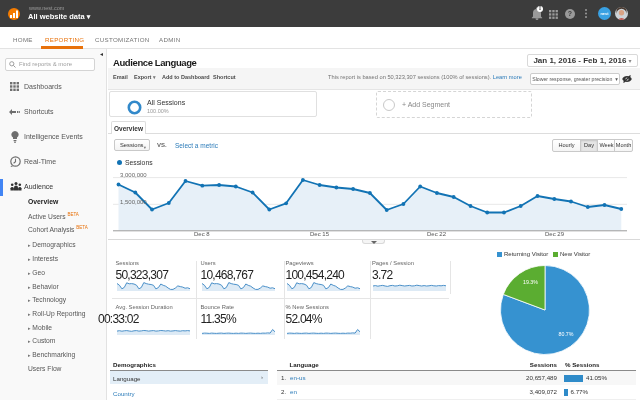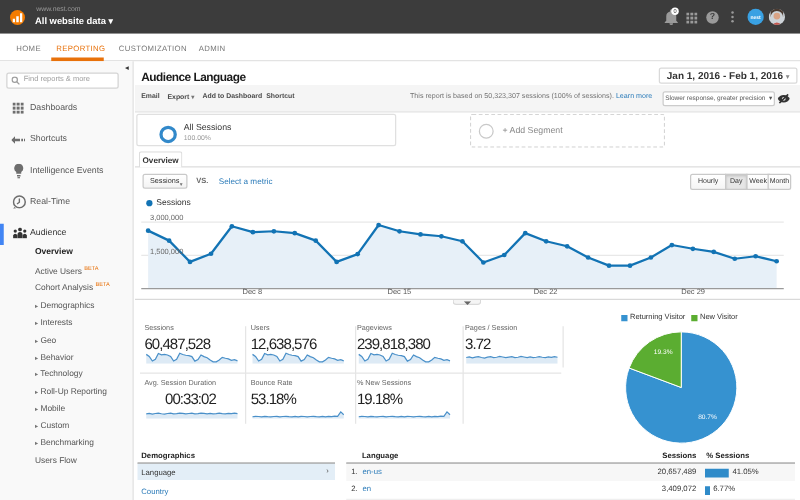--- a/index.html
+++ b/index.html
@@ -291,7 +291,7 @@
 <div class="vline" style="left:369.5px; top:261px; height:78px;"></div>
 <div class="vline" style="left:449.5px; top:261px; height:33px;"></div>
 <div class="mlabel abs" style="left:115.5px; top:260.3px;">Sessions</div>
-<div class="mnum abs" style="left:115.5px; top:268.4px;">60,487,528</div>
+<div class="mnum abs" style="left:115.5px; top:268.4px;">50,323,307</div>
 <svg class="abs" style="left:115.8px; top:279.5px;" width="75" height="11" viewBox="0 0 75 11">
     <path d="M1.0,11 L1.0,3.5 L3.4,5.2 L5.9,8.8 L8.3,7.4 L10.7,2.8 L13.2,3.8 L15.6,3.6 L18.0,4.0 L20.5,5.2 L22.9,8.8 L25.3,7.5 L27.8,2.6 L30.2,3.6 L32.6,4.2 L35.1,4.5 L37.5,5.3 L39.9,8.9 L42.4,7.6 L44.8,4.0 L47.2,5.3 L49.7,6.2 L52.1,8.0 L54.5,9.4 L57.0,9.4 L59.4,8.0 L61.8,5.9 L64.3,6.6 L66.7,7.1 L69.1,8.2 L71.6,7.8 L74.0,8.7 L74.0,11 Z" fill="#ddeaf5"></path>
     <polyline points="1.0,3.5 3.4,5.2 5.9,8.8 8.3,7.4 10.7,2.8 13.2,3.8 15.6,3.6 18.0,4.0 20.5,5.2 22.9,8.8 25.3,7.5 27.8,2.6 30.2,3.6 32.6,4.2 35.1,4.5 37.5,5.3 39.9,8.9 42.4,7.6 44.8,4.0 47.2,5.3 49.7,6.2 52.1,8.0 54.5,9.4 57.0,9.4 59.4,8.0 61.8,5.9 64.3,6.6 66.7,7.1 69.1,8.2 71.6,7.8 74.0,8.7" fill="none" stroke="#4a90c9" stroke-width="1"></polyline>

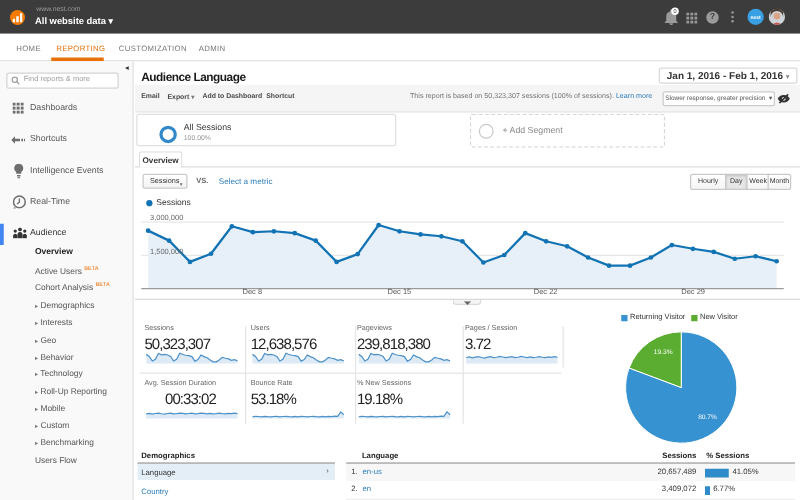--- a/index.html
+++ b/index.html
@@ -297,7 +297,7 @@
     <polyline points="1.0,3.5 3.4,5.2 5.9,8.8 8.3,7.4 10.7,2.8 13.2,3.8 15.6,3.6 18.0,4.0 20.5,5.2 22.9,8.8 25.3,7.5 27.8,2.6 30.2,3.6 32.6,4.2 35.1,4.5 37.5,5.3 39.9,8.9 42.4,7.6 44.8,4.0 47.2,5.3 49.7,6.2 52.1,8.0 54.5,9.4 57.0,9.4 59.4,8.0 61.8,5.9 64.3,6.6 66.7,7.1 69.1,8.2 71.6,7.8 74.0,8.7" fill="none" stroke="#4a90c9" stroke-width="1"></polyline>
   </svg>
 <div class="mlabel abs" style="left:200.5px; top:260.3px;">Users</div>
-<div class="mnum abs" style="left:200.5px; top:268.4px;">12,638,576</div>
+<div class="mnum abs" style="left:200.5px; top:268.4px;">10,468,767</div>
 <svg class="abs" style="left:200.8px; top:279.5px;" width="75" height="11" viewBox="0 0 75 11">
     <path d="M1.0,11 L1.0,3.5 L3.4,5.2 L5.9,8.8 L8.3,7.4 L10.7,2.8 L13.2,3.8 L15.6,3.6 L18.0,4.0 L20.5,5.2 L22.9,8.8 L25.3,7.5 L27.8,2.6 L30.2,3.6 L32.6,4.2 L35.1,4.5 L37.5,5.3 L39.9,8.9 L42.4,7.6 L44.8,4.0 L47.2,5.3 L49.7,6.2 L52.1,8.0 L54.5,9.4 L57.0,9.4 L59.4,8.0 L61.8,5.9 L64.3,6.6 L66.7,7.1 L69.1,8.2 L71.6,7.8 L74.0,8.7 L74.0,11 Z" fill="#ddeaf5"></path>
     <polyline points="1.0,3.5 3.4,5.2 5.9,8.8 8.3,7.4 10.7,2.8 13.2,3.8 15.6,3.6 18.0,4.0 20.5,5.2 22.9,8.8 25.3,7.5 27.8,2.6 30.2,3.6 32.6,4.2 35.1,4.5 37.5,5.3 39.9,8.9 42.4,7.6 44.8,4.0 47.2,5.3 49.7,6.2 52.1,8.0 54.5,9.4 57.0,9.4 59.4,8.0 61.8,5.9 64.3,6.6 66.7,7.1 69.1,8.2 71.6,7.8 74.0,8.7" fill="none" stroke="#4a90c9" stroke-width="1"></polyline>

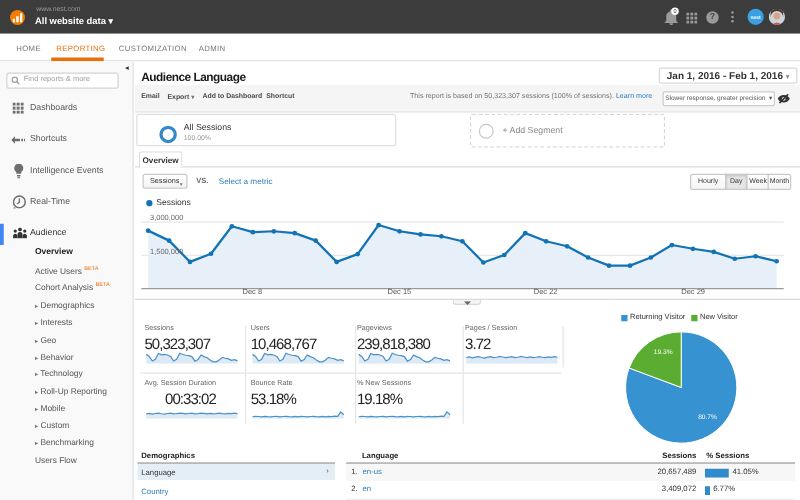--- a/index.html
+++ b/index.html
@@ -303,7 +303,7 @@
     <polyline points="1.0,3.5 3.4,5.2 5.9,8.8 8.3,7.4 10.7,2.8 13.2,3.8 15.6,3.6 18.0,4.0 20.5,5.2 22.9,8.8 25.3,7.5 27.8,2.6 30.2,3.6 32.6,4.2 35.1,4.5 37.5,5.3 39.9,8.9 42.4,7.6 44.8,4.0 47.2,5.3 49.7,6.2 52.1,8.0 54.5,9.4 57.0,9.4 59.4,8.0 61.8,5.9 64.3,6.6 66.7,7.1 69.1,8.2 71.6,7.8 74.0,8.7" fill="none" stroke="#4a90c9" stroke-width="1"></polyline>
   </svg>
 <div class="mlabel abs" style="left:285.5px; top:260.3px;">Pageviews</div>
-<div class="mnum abs" style="left:285.5px; top:268.4px;">239,818,380</div>
+<div class="mnum abs" style="left:285.5px; top:268.4px;">100,454,240</div>
 <svg class="abs" style="left:285.8px; top:279.5px;" width="75" height="11" viewBox="0 0 75 11">
     <path d="M1.0,11 L1.0,3.5 L3.4,5.2 L5.9,8.8 L8.3,7.4 L10.7,2.8 L13.2,3.8 L15.6,3.6 L18.0,4.0 L20.5,5.2 L22.9,8.8 L25.3,7.5 L27.8,2.6 L30.2,3.6 L32.6,4.2 L35.1,4.5 L37.5,5.3 L39.9,8.9 L42.4,7.6 L44.8,4.0 L47.2,5.3 L49.7,6.2 L52.1,8.0 L54.5,9.4 L57.0,9.4 L59.4,8.0 L61.8,5.9 L64.3,6.6 L66.7,7.1 L69.1,8.2 L71.6,7.8 L74.0,8.7 L74.0,11 Z" fill="#ddeaf5"></path>
     <polyline points="1.0,3.5 3.4,5.2 5.9,8.8 8.3,7.4 10.7,2.8 13.2,3.8 15.6,3.6 18.0,4.0 20.5,5.2 22.9,8.8 25.3,7.5 27.8,2.6 30.2,3.6 32.6,4.2 35.1,4.5 37.5,5.3 39.9,8.9 42.4,7.6 44.8,4.0 47.2,5.3 49.7,6.2 52.1,8.0 54.5,9.4 57.0,9.4 59.4,8.0 61.8,5.9 64.3,6.6 66.7,7.1 69.1,8.2 71.6,7.8 74.0,8.7" fill="none" stroke="#4a90c9" stroke-width="1"></polyline>

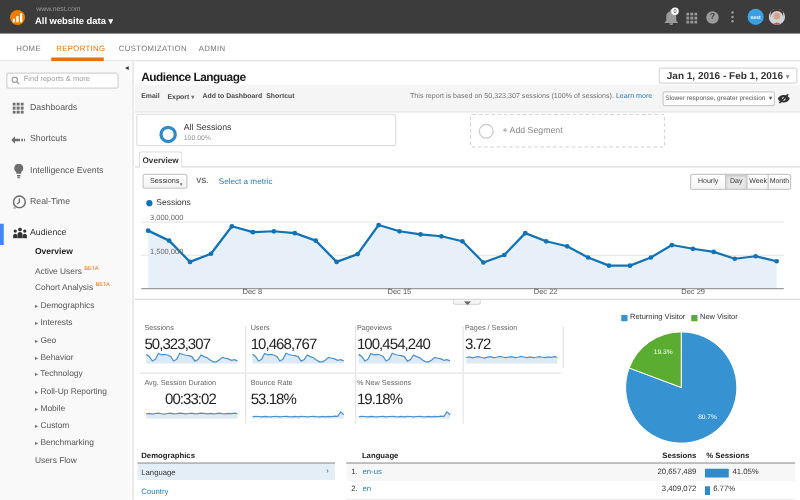--- a/index.html
+++ b/index.html
@@ -315,7 +315,7 @@
     <polyline points="1.0,6.0 3.4,5.6 5.9,6.2 8.3,5.7 10.7,5.4 13.2,6.0 15.6,6.4 18.0,5.7 20.5,5.4 22.9,6.0 25.3,5.8 27.8,5.2 30.2,5.6 32.6,6.0 35.1,5.7 37.5,5.4 39.9,6.0 42.4,5.8 44.8,5.2 47.2,5.6 49.7,6.0 52.1,5.6 54.5,6.0 57.0,5.8 59.4,5.4 61.8,5.8 64.3,6.0 66.7,5.6 69.1,5.8 71.6,5.4 74.0,5.8" fill="none" stroke="#4a90c9" stroke-width="1"></polyline>
   </svg>
 <div class="mlabel abs" style="left:115.5px; top:304.3px;">Avg. Session Duration</div>
-<div class="mnum abs" style="left:132px; top:312.2px;">00:33:02</div>
+<div class="mnum abs" style="left:98px; top:312.2px;">00:33:02</div>
 <svg class="abs" style="left:115.8px; top:325.5px;" width="75" height="9" viewBox="0 0 75 9">
     <path d="M1.0,9 L1.0,5.1 L3.4,4.7 L5.9,5.2 L8.3,4.8 L10.7,4.6 L13.2,5.0 L15.6,5.3 L18.0,4.8 L20.5,4.6 L22.9,5.1 L25.3,4.9 L27.8,4.5 L30.2,4.7 L32.6,5.1 L35.1,4.8 L37.5,4.6 L39.9,5.1 L42.4,4.9 L44.8,4.5 L47.2,4.7 L49.7,5.0 L52.1,4.7 L54.5,5.1 L57.0,4.9 L59.4,4.6 L61.8,4.9 L64.3,5.1 L66.7,4.7 L69.1,4.9 L71.6,4.6 L74.0,4.9 L74.0,9 Z" fill="#ddeaf5"></path>
     <polyline points="1.0,5.1 3.4,4.7 5.9,5.2 8.3,4.8 10.7,4.6 13.2,5.0 15.6,5.3 18.0,4.8 20.5,4.6 22.9,5.1 25.3,4.9 27.8,4.5 30.2,4.7 32.6,5.1 35.1,4.8 37.5,4.6 39.9,5.1 42.4,4.9 44.8,4.5 47.2,4.7 49.7,5.0 52.1,4.7 54.5,5.1 57.0,4.9 59.4,4.6 61.8,4.9 64.3,5.1 66.7,4.7 69.1,4.9 71.6,4.6 74.0,4.9" fill="none" stroke="#4a90c9" stroke-width="1"></polyline>

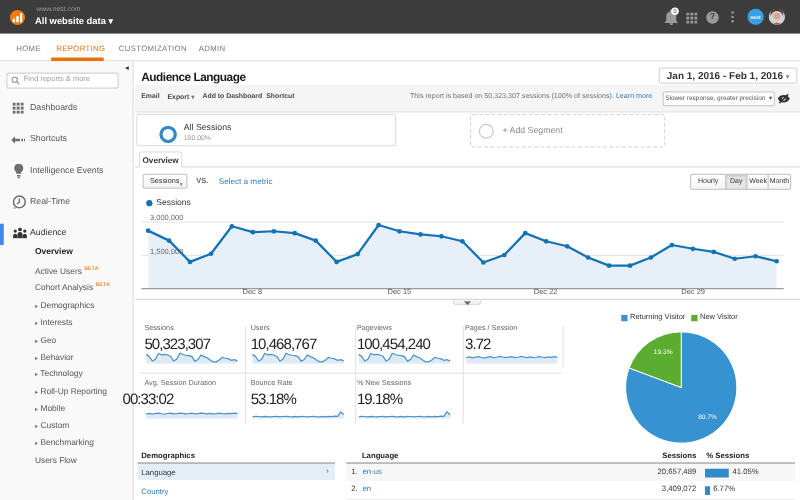--- a/index.html
+++ b/index.html
@@ -321,7 +321,7 @@
     <polyline points="1.0,5.1 3.4,4.7 5.9,5.2 8.3,4.8 10.7,4.6 13.2,5.0 15.6,5.3 18.0,4.8 20.5,4.6 22.9,5.1 25.3,4.9 27.8,4.5 30.2,4.7 32.6,5.1 35.1,4.8 37.5,4.6 39.9,5.1 42.4,4.9 44.8,4.5 47.2,4.7 49.7,5.0 52.1,4.7 54.5,5.1 57.0,4.9 59.4,4.6 61.8,4.9 64.3,5.1 66.7,4.7 69.1,4.9 71.6,4.6 74.0,4.9" fill="none" stroke="#4a90c9" stroke-width="1"></polyline>
   </svg>
 <div class="mlabel abs" style="left:200.5px; top:304.3px;">Bounce Rate</div>
-<div class="mnum abs" style="left:200.5px; top:312.2px;">53.18%</div>
+<div class="mnum abs" style="left:200.5px; top:312.2px;">11.35%</div>
 <svg class="abs" style="left:200.8px; top:325.5px;" width="75" height="9" viewBox="0 0 75 9">
     <path d="M1.0,9 L1.0,7.4 L3.4,7.1 L5.9,7.2 L8.3,7.4 L10.7,7.1 L13.2,7.3 L15.6,7.4 L18.0,7.2 L20.5,7.1 L22.9,7.4 L25.3,7.2 L27.8,7.1 L30.2,7.3 L32.6,7.4 L35.1,7.2 L37.5,7.4 L39.9,7.1 L42.4,7.2 L44.8,7.4 L47.2,7.2 L49.7,7.1 L52.1,7.3 L54.5,7.4 L57.0,7.2 L59.4,7.4 L61.8,7.1 L64.3,7.2 L66.7,6.9 L69.1,7.1 L71.6,3.5 L74.0,5.8 L74.0,9 Z" fill="#ddeaf5"></path>
     <polyline points="1.0,7.4 3.4,7.1 5.9,7.2 8.3,7.4 10.7,7.1 13.2,7.3 15.6,7.4 18.0,7.2 20.5,7.1 22.9,7.4 25.3,7.2 27.8,7.1 30.2,7.3 32.6,7.4 35.1,7.2 37.5,7.4 39.9,7.1 42.4,7.2 44.8,7.4 47.2,7.2 49.7,7.1 52.1,7.3 54.5,7.4 57.0,7.2 59.4,7.4 61.8,7.1 64.3,7.2 66.7,6.9 69.1,7.1 71.6,3.5 74.0,5.8" fill="none" stroke="#4a90c9" stroke-width="1"></polyline>

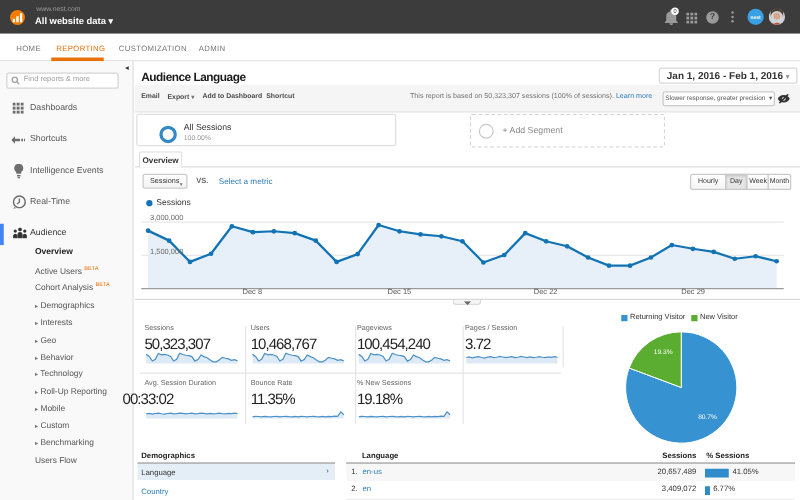--- a/index.html
+++ b/index.html
@@ -327,7 +327,7 @@
     <polyline points="1.0,7.4 3.4,7.1 5.9,7.2 8.3,7.4 10.7,7.1 13.2,7.3 15.6,7.4 18.0,7.2 20.5,7.1 22.9,7.4 25.3,7.2 27.8,7.1 30.2,7.3 32.6,7.4 35.1,7.2 37.5,7.4 39.9,7.1 42.4,7.2 44.8,7.4 47.2,7.2 49.7,7.1 52.1,7.3 54.5,7.4 57.0,7.2 59.4,7.4 61.8,7.1 64.3,7.2 66.7,6.9 69.1,7.1 71.6,3.5 74.0,5.8" fill="none" stroke="#4a90c9" stroke-width="1"></polyline>
   </svg>
 <div class="mlabel abs" style="left:285.5px; top:304.3px;">% New Sessions</div>
-<div class="mnum abs" style="left:285.5px; top:312.2px;">19.18%</div>
+<div class="mnum abs" style="left:285.5px; top:312.2px;">52.04%</div>
 <svg class="abs" style="left:285.8px; top:325.5px;" width="75" height="9" viewBox="0 0 75 9">
     <path d="M1.0,9 L1.0,7.4 L3.4,7.1 L5.9,7.2 L8.3,7.4 L10.7,7.1 L13.2,7.3 L15.6,7.4 L18.0,7.2 L20.5,7.1 L22.9,7.4 L25.3,7.2 L27.8,7.1 L30.2,7.3 L32.6,7.4 L35.1,7.2 L37.5,7.4 L39.9,7.1 L42.4,7.2 L44.8,7.4 L47.2,7.2 L49.7,7.1 L52.1,7.3 L54.5,7.4 L57.0,7.2 L59.4,7.4 L61.8,7.1 L64.3,7.2 L66.7,6.9 L69.1,7.1 L71.6,3.5 L74.0,5.8 L74.0,9 Z" fill="#ddeaf5"></path>
     <polyline points="1.0,7.4 3.4,7.1 5.9,7.2 8.3,7.4 10.7,7.1 13.2,7.3 15.6,7.4 18.0,7.2 20.5,7.1 22.9,7.4 25.3,7.2 27.8,7.1 30.2,7.3 32.6,7.4 35.1,7.2 37.5,7.4 39.9,7.1 42.4,7.2 44.8,7.4 47.2,7.2 49.7,7.1 52.1,7.3 54.5,7.4 57.0,7.2 59.4,7.4 61.8,7.1 64.3,7.2 66.7,6.9 69.1,7.1 71.6,3.5 74.0,5.8" fill="none" stroke="#4a90c9" stroke-width="1"></polyline>

